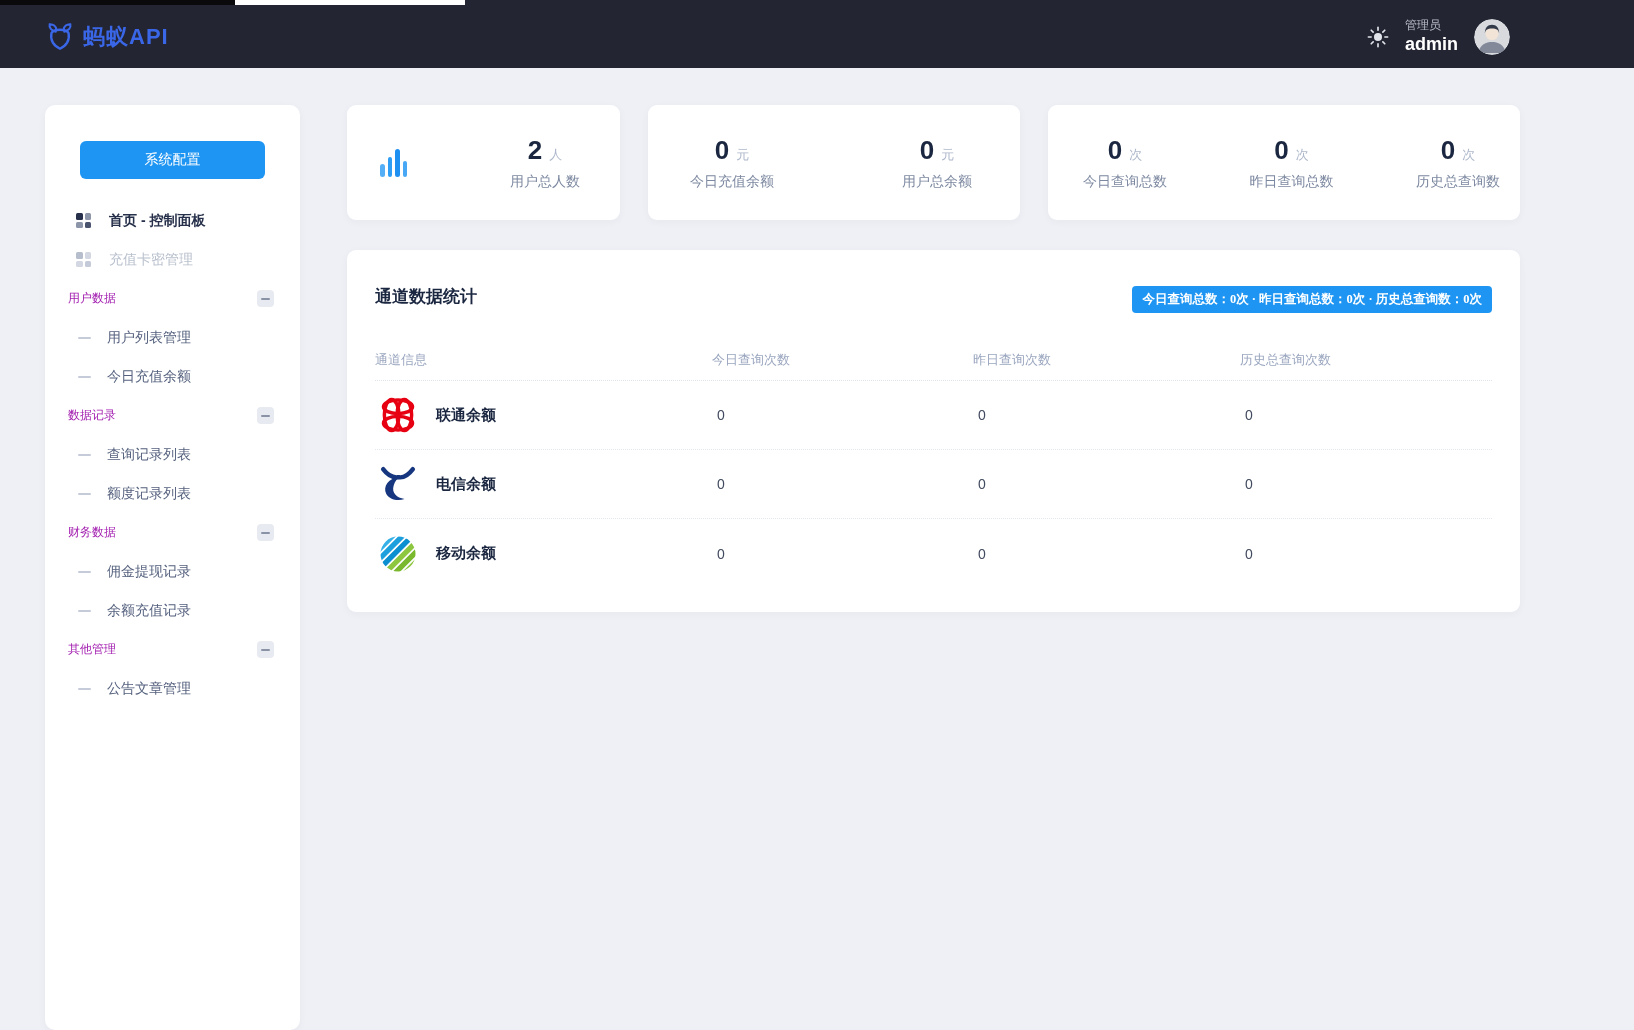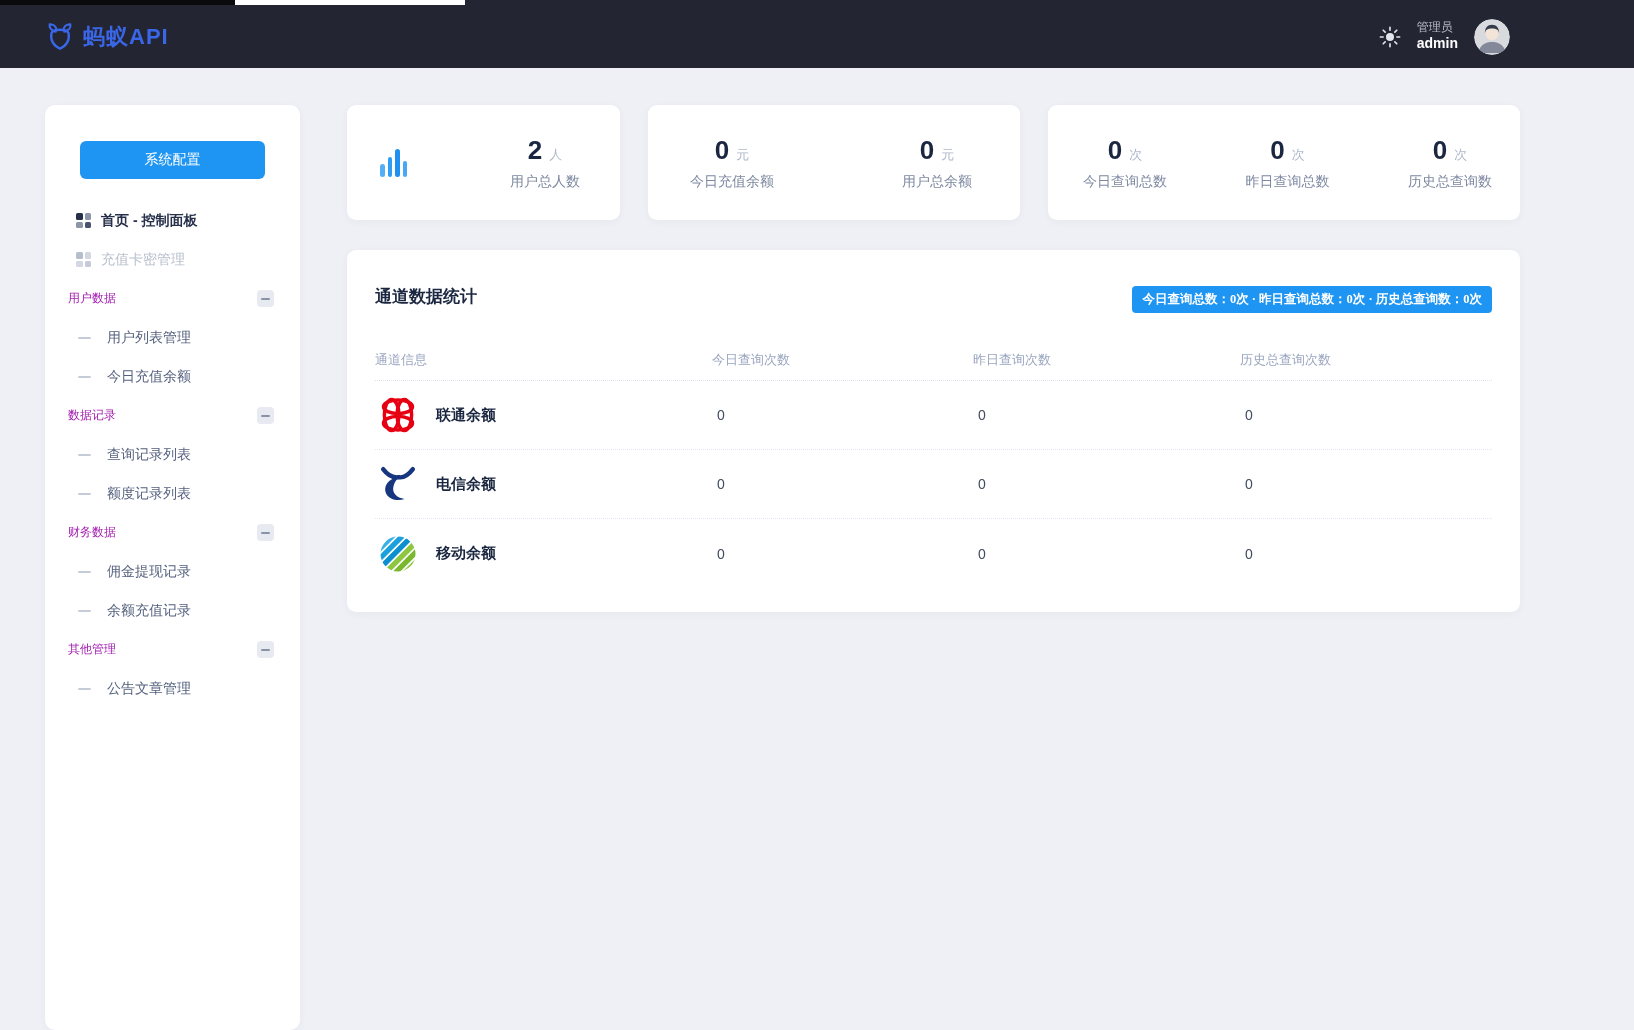--- a/index.html
+++ b/index.html
@@ -19,7 +19,7 @@
   .sun-icon { width:22px; height:22px; display:block; cursor:pointer; }
   .admin-info { text-align:left; line-height:1.25; }
   .admin-role { color:#b9bdc9; font-size:12px; }
-  .admin-name { color:#ffffff; font-size:14px; font-weight:bold; }
+  .admin-name { color:#ffffff; font-size:18px; font-weight:bold; }
   .avatar { width:36px; height:36px; border-radius:50%; overflow:hidden; cursor:pointer; }
 
   

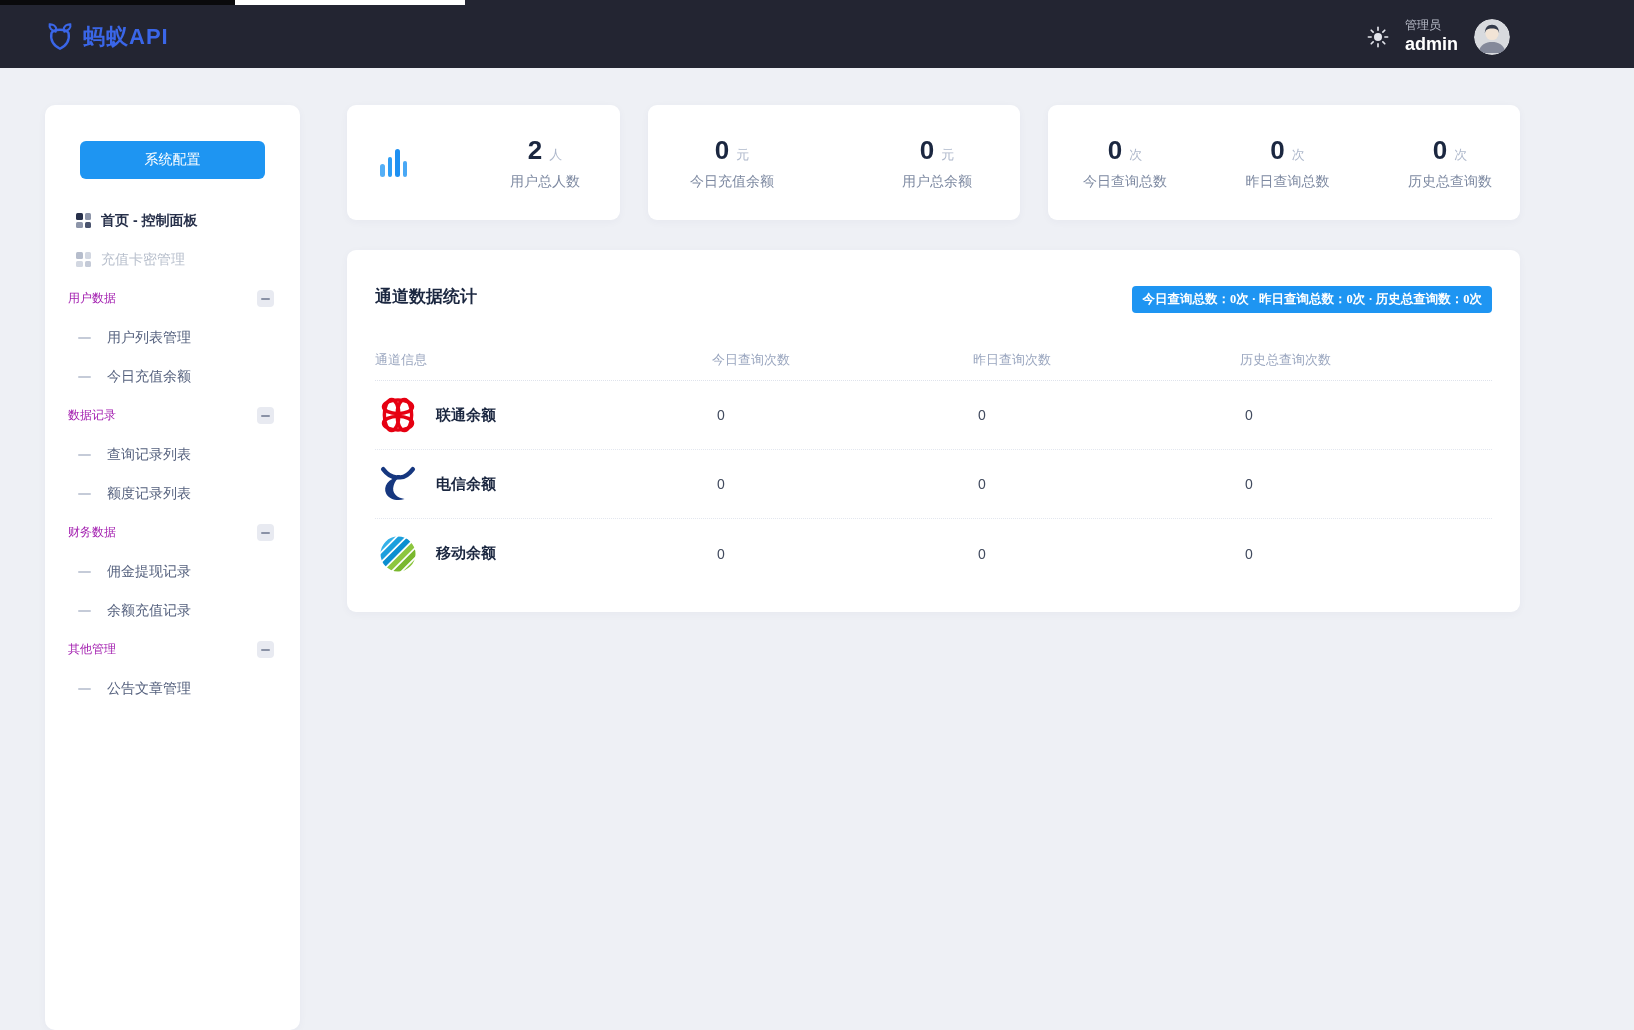--- a/index.html
+++ b/index.html
@@ -52,7 +52,7 @@
   .card { background:#fff; border-radius:9px; height:115px; box-shadow:0 2px 8px rgba(40,60,110,0.04); display:flex; align-items:center; }
   .card-1 { width:273px; justify-content:space-between; padding:0 40px 0 33px; }
   .card-2 { width:372px; justify-content:space-between; padding:0 48px 0 42px; }
-  .card-3 { width:472px; justify-content:space-between; padding:0 28px 0 35px; }
+  .card-3 { width:472px; justify-content:space-between; padding:0 20px 0 35px; }
   .bar-icon { display:flex; align-items:flex-end; gap:3px; height:28px; }
   .bar-icon i { width:4.5px; border-radius:2.5px; }
   .bar-icon i:nth-child(1){height:13px; background:#55aff6;}

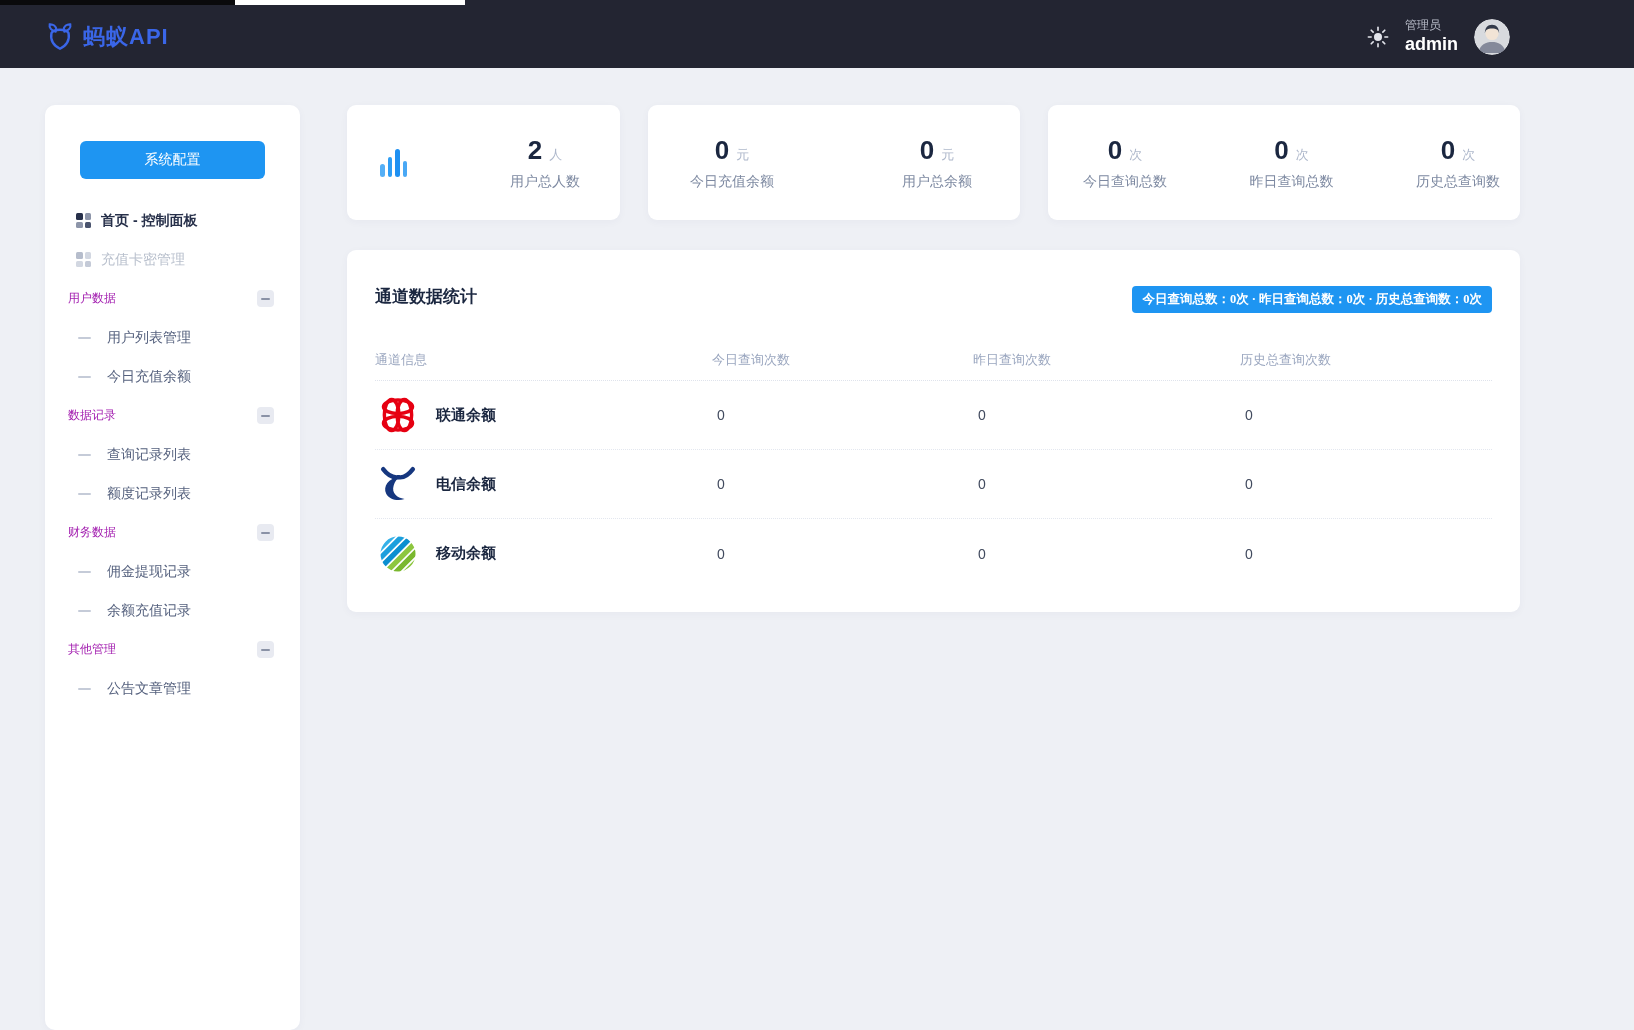--- a/index.html
+++ b/index.html
@@ -30,7 +30,7 @@
   
   .config-btn { display:block; width:185px; height:38px; margin:0 auto; background:#1e95f2; color:#fff; border:none; border-radius:6px; font-size:14px; cursor:pointer; font-family:inherit; }
   .menu { margin-top:22px; }
-  .menu-item { height:39px; display:flex; align-items:center; gap:10px; padding:0 26px 0 31px; cursor:pointer; }
+  .menu-item { height:39px; display:flex; align-items:center; gap:18px; padding:0 26px 0 31px; cursor:pointer; }
   .grid-icon { width:15px; height:15px; display:grid; grid-template-columns:6.5px 6.5px; grid-template-rows:6.5px 6.5px; gap:2px; }
   .grid-icon i { border-radius:1.5px; }
   .grid-icon.on i:nth-child(1){background:#27304a;} .grid-icon.on i:nth-child(2){background:#8d95a9;}

